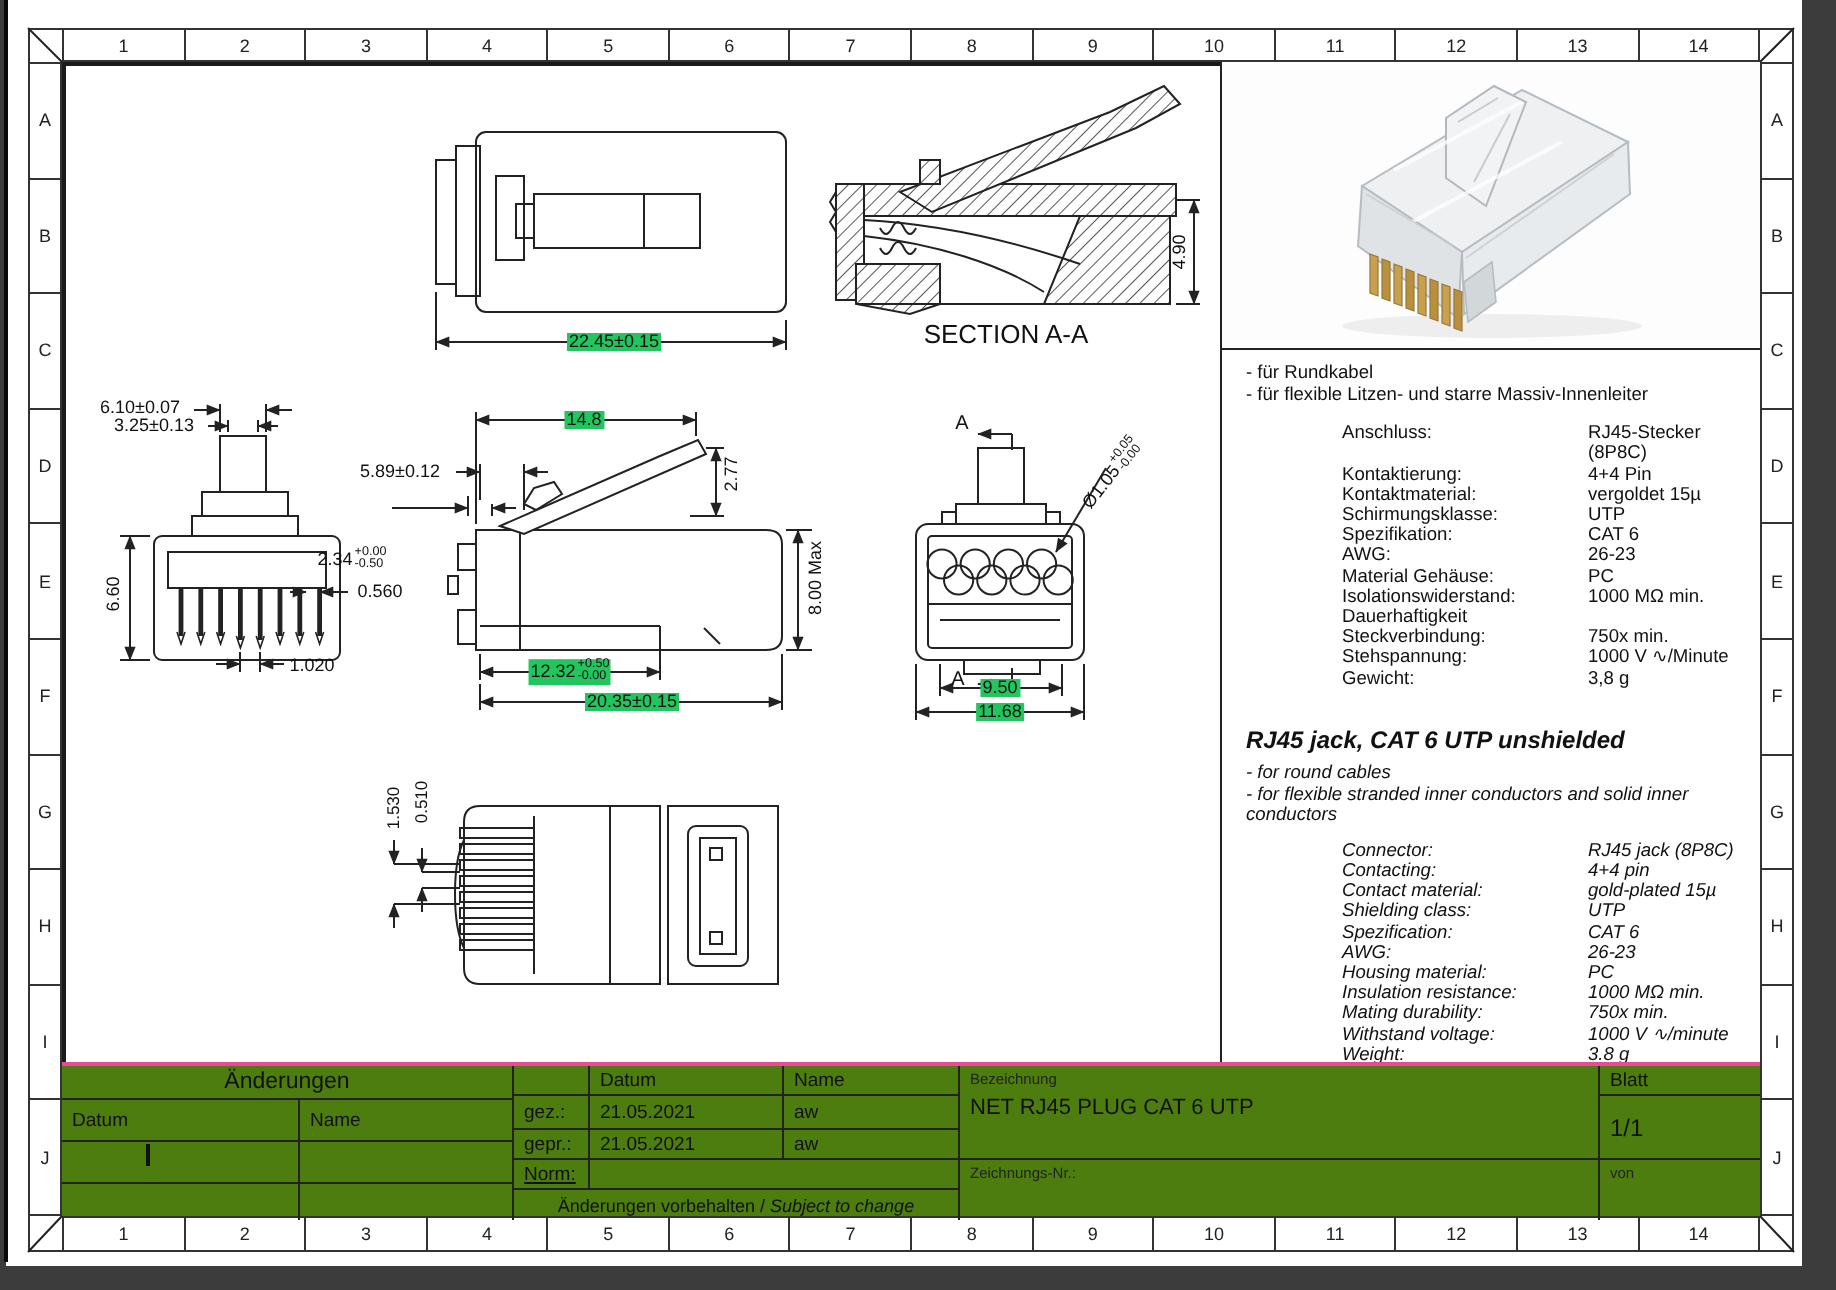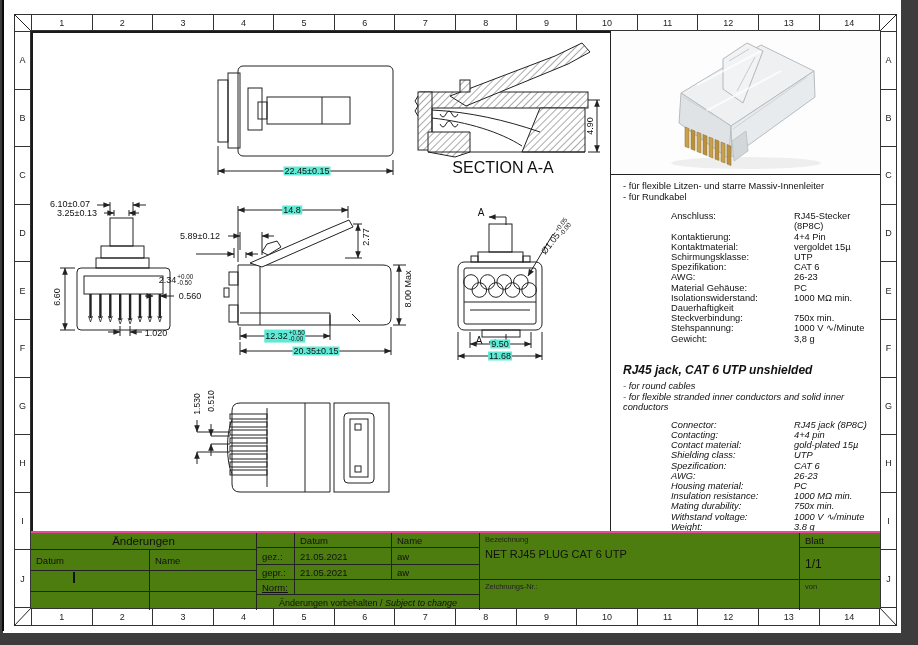--- a/index.html
+++ b/index.html
@@ -21,7 +21,7 @@
   svg{display:block;}
   .lineart{left:0;top:0;pointer-events:none;}
   .dimc{position:absolute;transform:translate(-50%,-50%);font-size:9px;line-height:9px;color:#111;
-        white-space:nowrap;background:#5eead4;padding:0 1px;display:flex;align-items:center;gap:1px;}
+        white-space:nowrap;background:#22c55e;padding:0 1px;display:flex;align-items:center;gap:1px;}
   .nobg{background:transparent;}
   .r90{transform:translate(-50%,-50%) rotate(-90deg);}
   .r52{transform:translate(-50%,-50%) rotate(-52deg);}

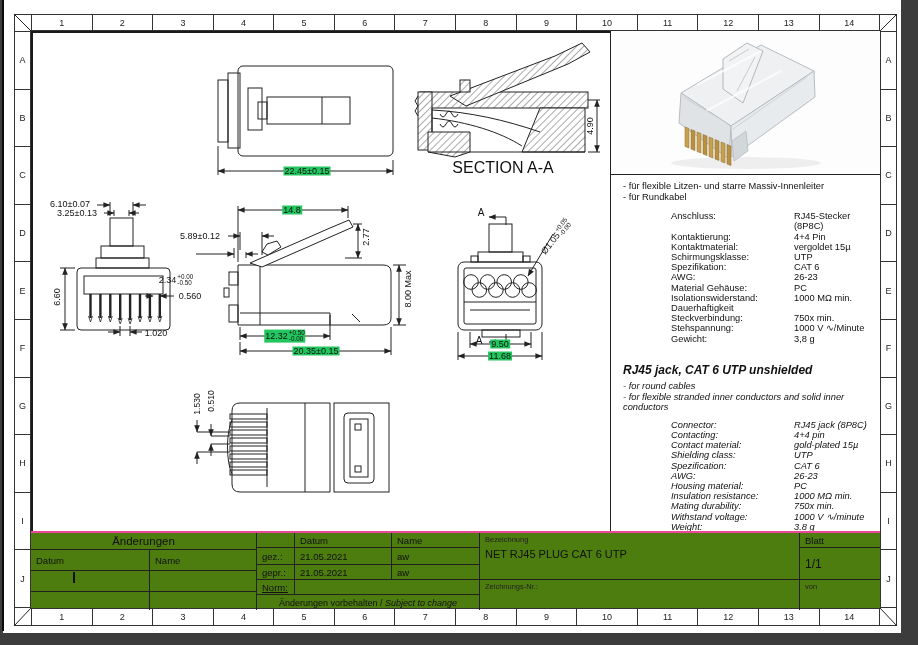--- a/index.html
+++ b/index.html
@@ -271,7 +271,7 @@
   <div class="dimc" style="left:307px;top:171px;">
       <span>22.45±0.15</span>
     </div>
-  <div class="dimc nobg" style="left:503px;top:167px;font-size:16px;">
+  <div class="dimc nobg" style="left:503px;top:167px;font-size:13px;">
       <span>SECTION A-A</span>
     </div>
   <div class="dimc nobg r90" style="left:590px;top:126px;">

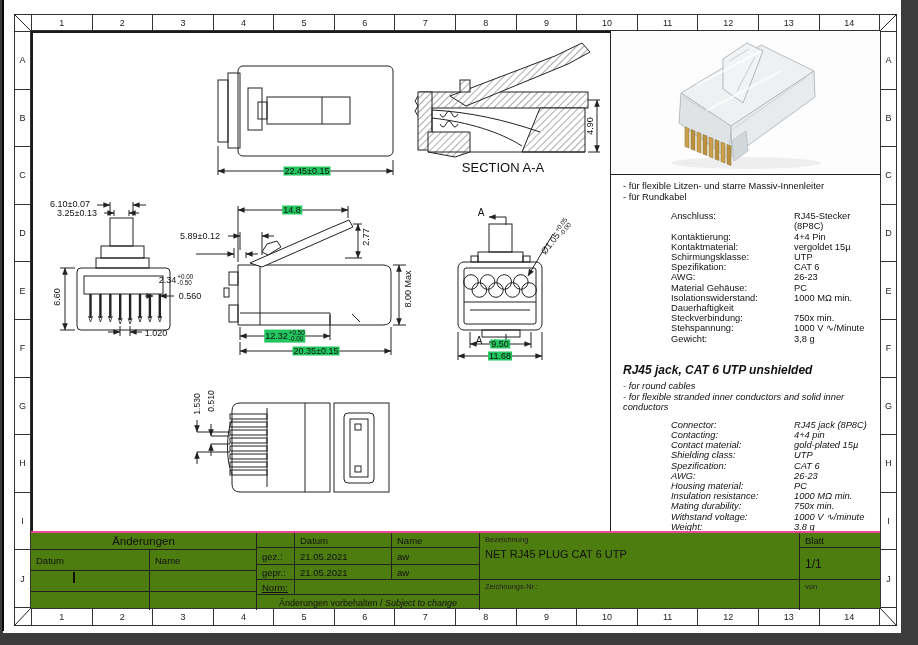--- a/index.html
+++ b/index.html
@@ -373,8 +373,8 @@
     </div>
 
     <div class="abs specs specs-de">
+      <div class="bullet">- für Rundkabel</div>
       <div class="bullet">- für flexible Litzen- und starre Massiv-Innenleiter</div>
-      <div class="bullet">- für Rundkabel</div>
       <div class="spec-rows">
         <div class="spec-row">
             <span class="l">Anschluss:</span>

